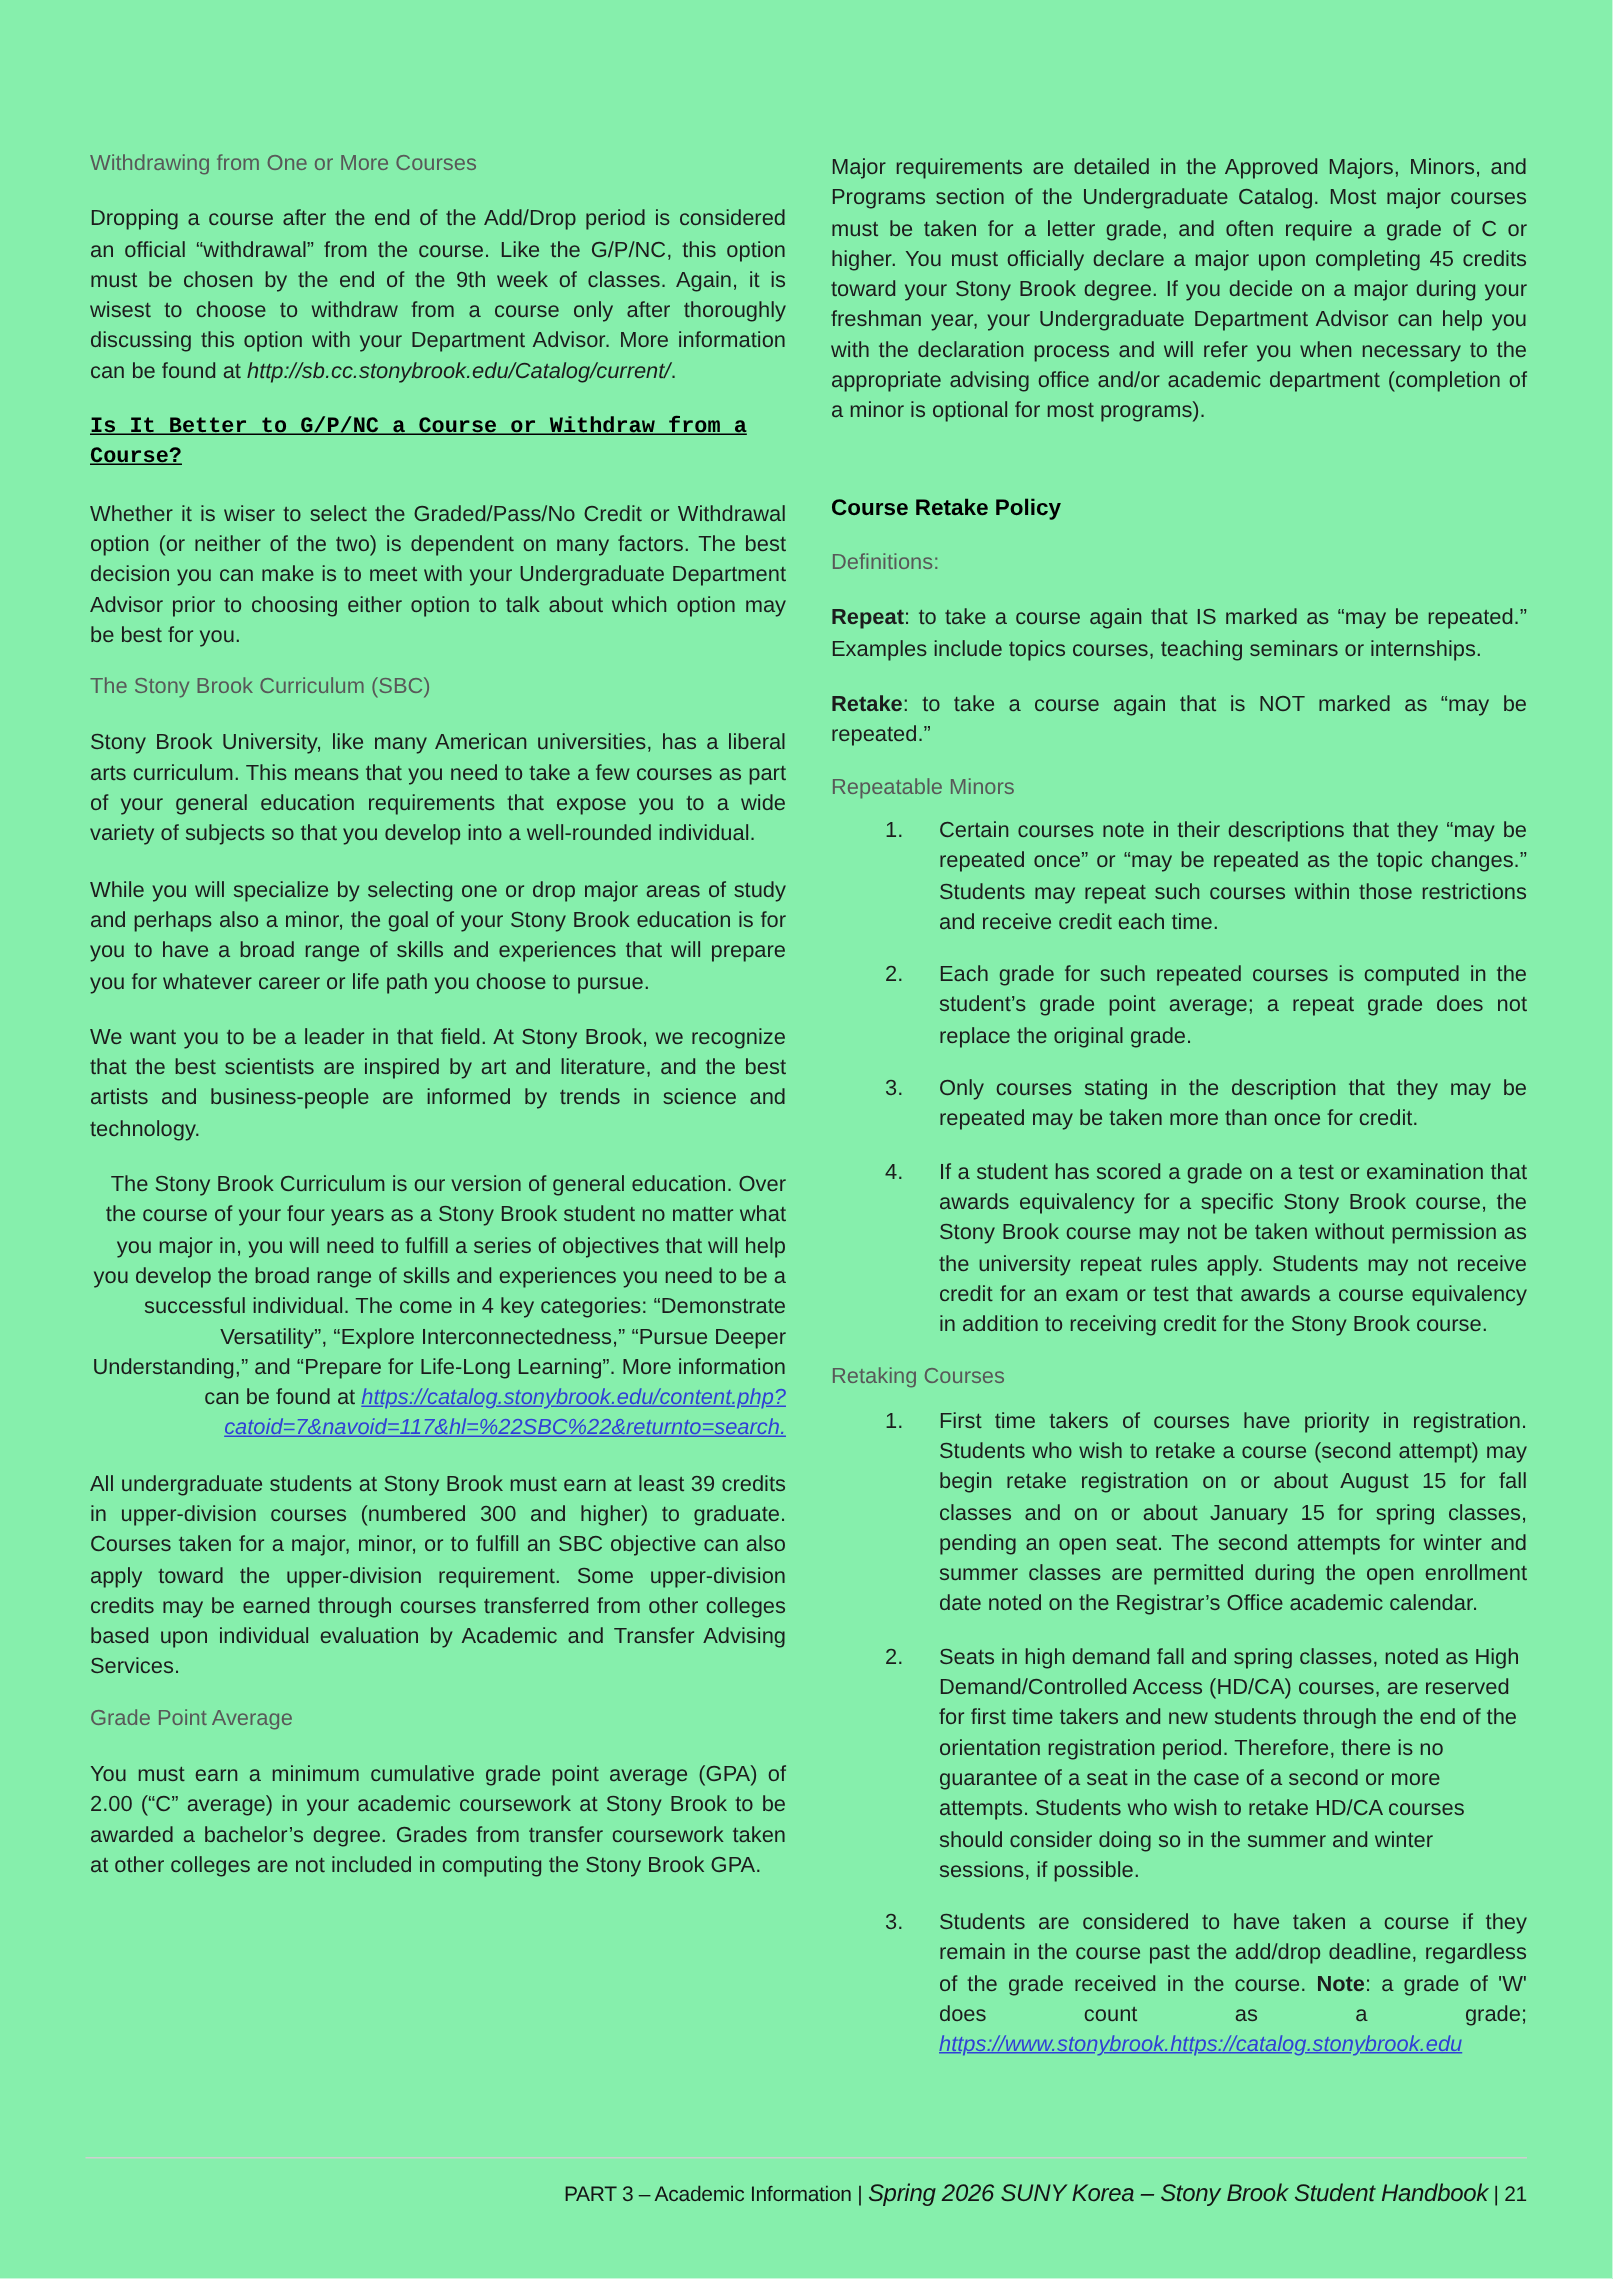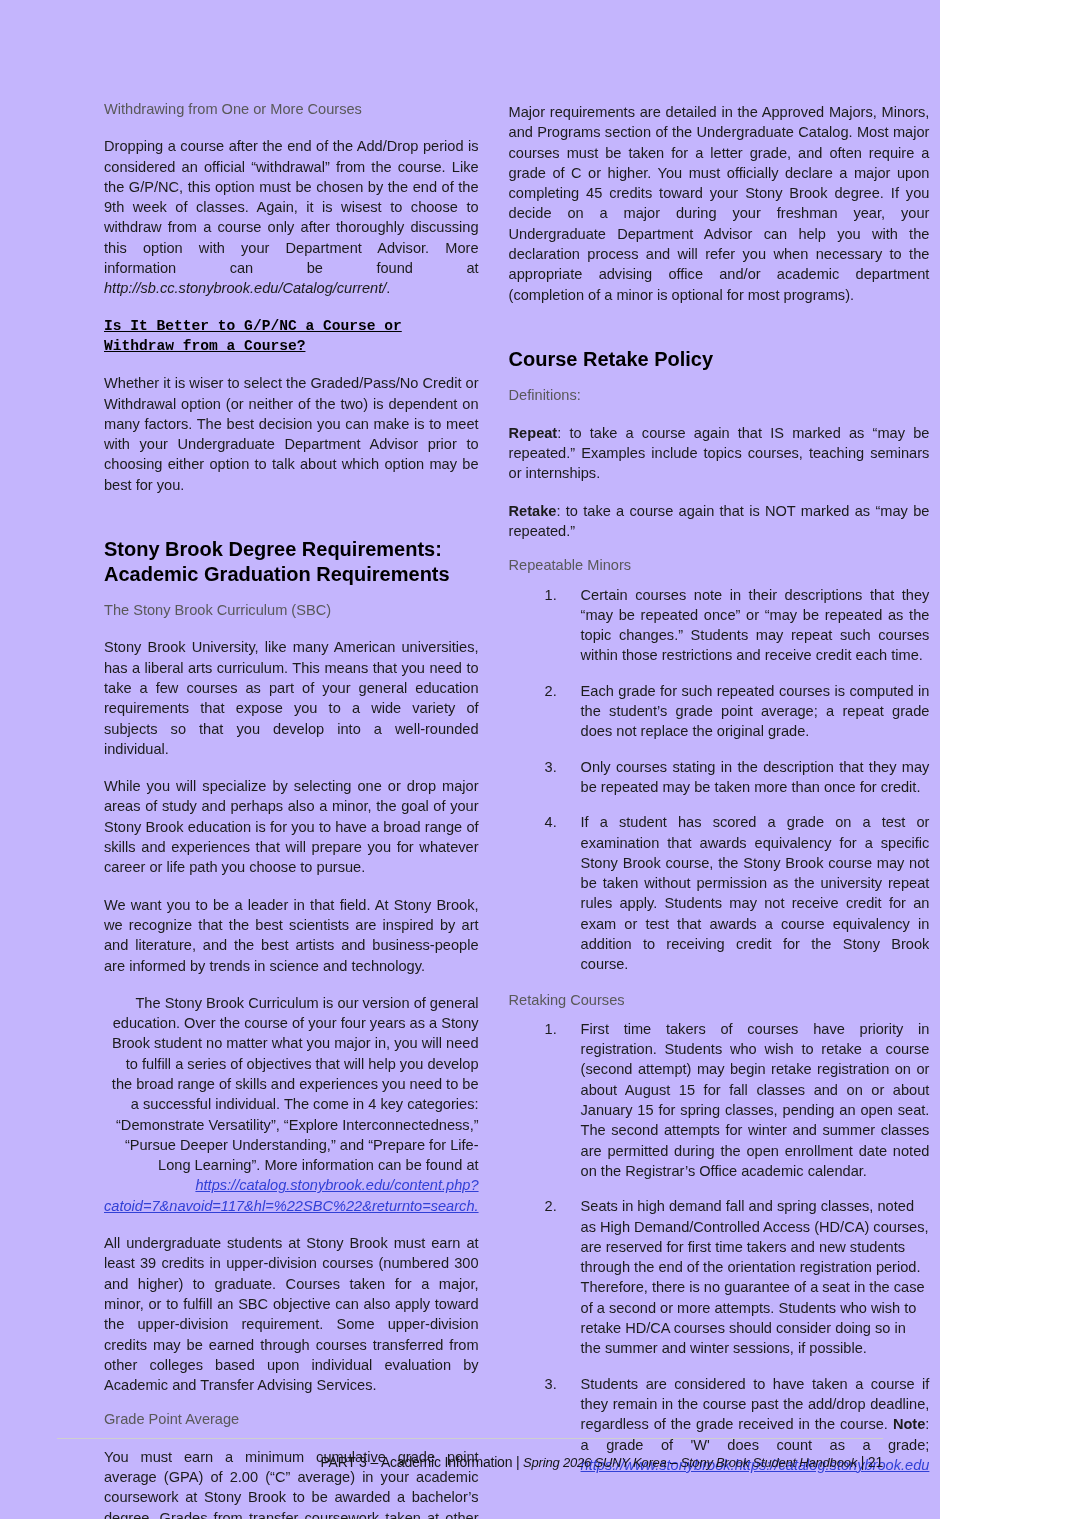--- a/index.html
+++ b/index.html
@@ -5,12 +5,11 @@
   html,body{margin:0;padding:0;background:#ffffff;}
   .page{
     position:relative;
-    width:896px;height:1519px;
-    background:#c4b5fd;
+    width:1075px;height:1519px;
+    background:#86efac;
     font-family:"Liberation Sans", sans-serif;
     color:#1c1c1c;
     overflow:hidden;
-    padding-left:44px;
   }
   .cols{display:flex;gap:30px;padding:85px 57px 0 60px;}
   .col{width:465px;font-size:14.6px;line-height:20.3px;}

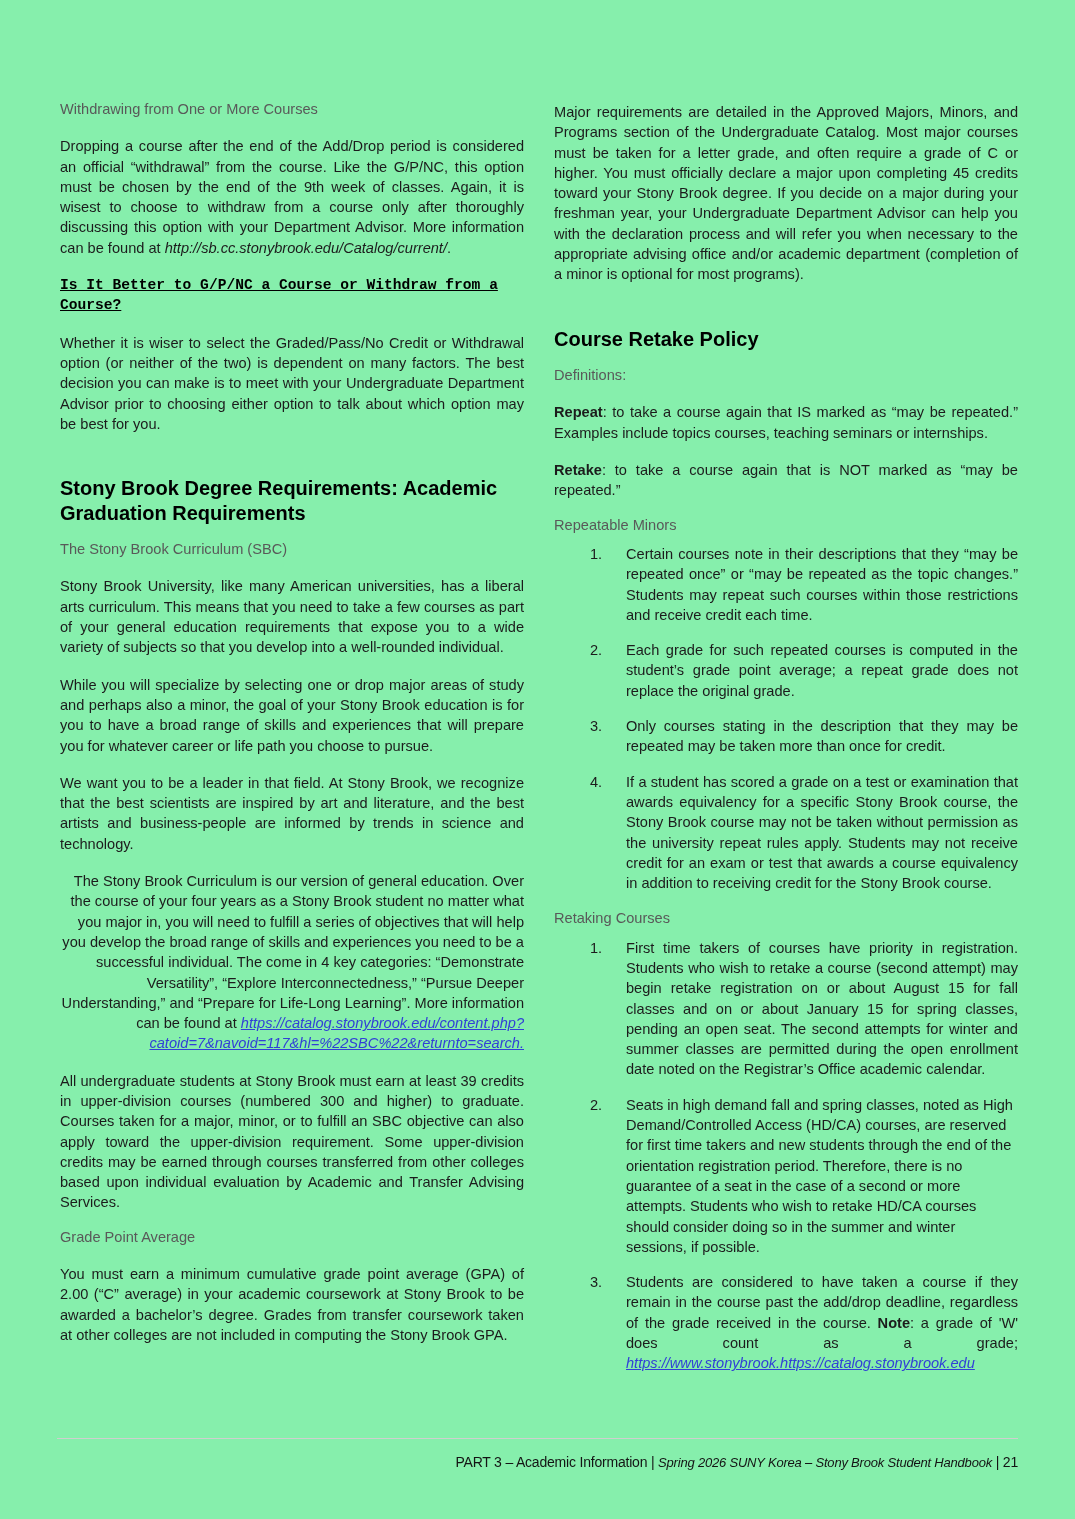--- a/index.html
+++ b/index.html
@@ -17,7 +17,7 @@
   .para{margin:17px 0 14px;text-align:justify;}
   .para.rag{text-align:right;}
   .h-underline{font-weight:bold;color:#000;text-decoration:underline;margin:17px 0 16px;font-family:Liberation Mono, monospace;}
-  .h-big{font-weight:bold;font-size:20px;line-height:24.5px;color:#000;margin:42px 0 12px;}
+  .h-big{font-weight:bold;font-size:15px;line-height:24.5px;color:#000;margin:42px 0 12px;}
   .list-item{position:relative;padding-left:72px;margin:0 0 15px;text-align:justify;}
   .list-item.rag{text-align:left;}
   .list-item .num{position:absolute;left:36px;top:0;}

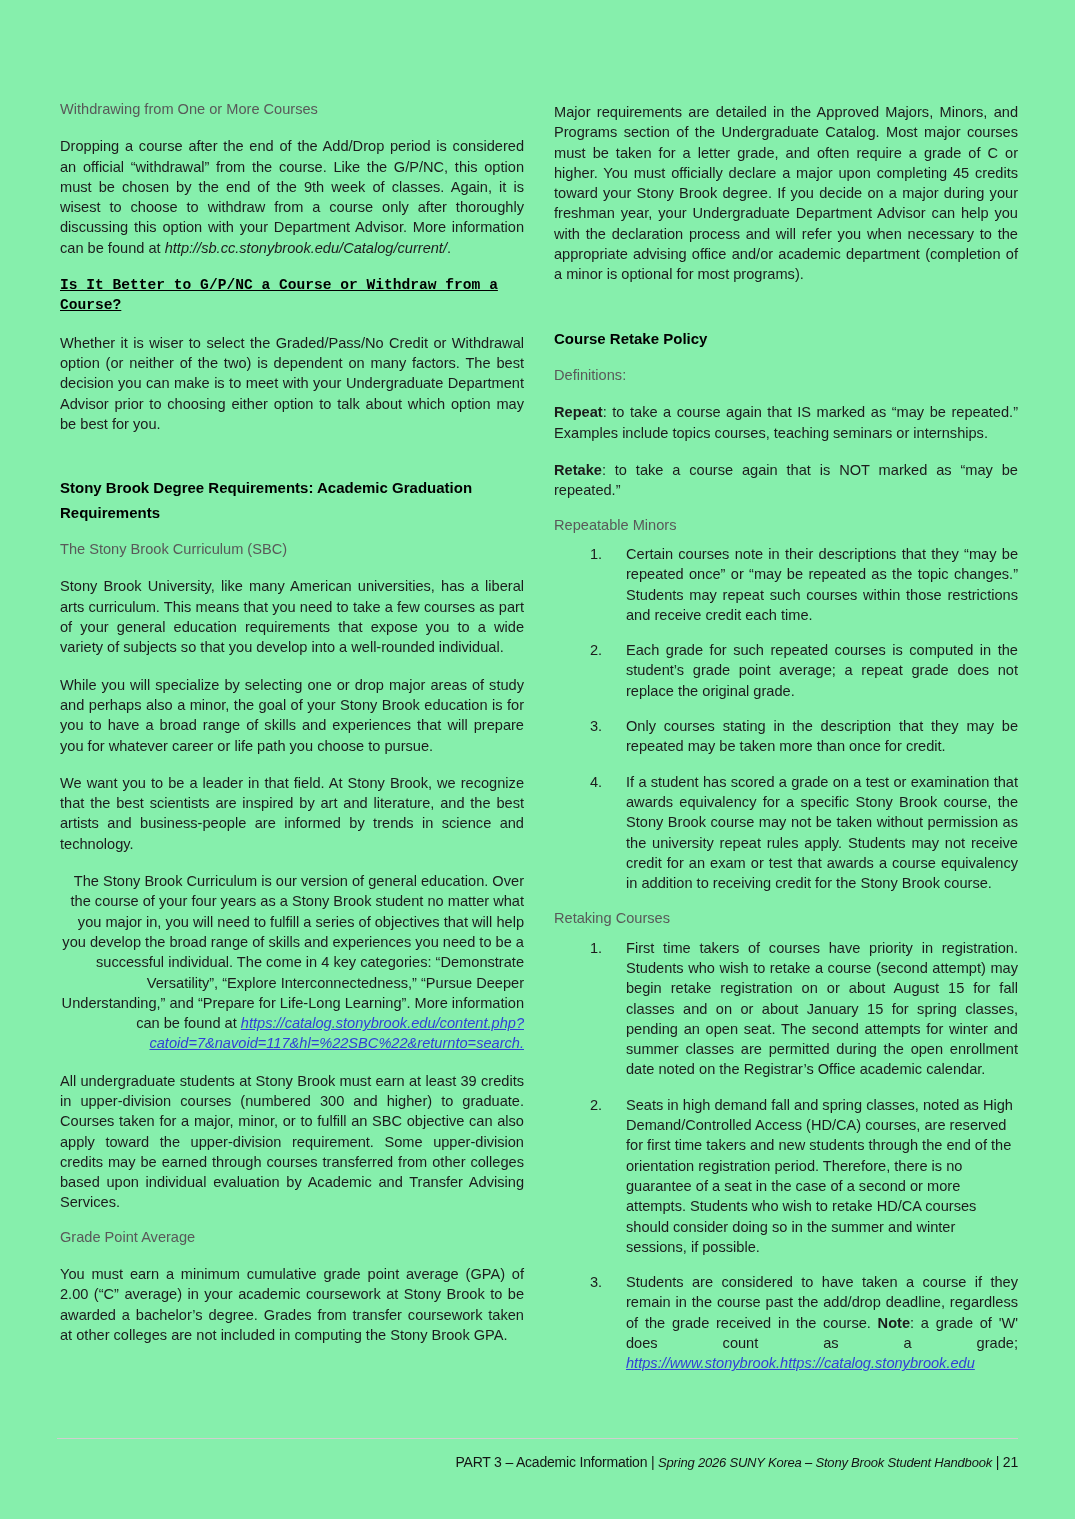--- a/index.html
+++ b/index.html
@@ -48,7 +48,6 @@
       <div class="h-underline">Is It Better to G/P/NC a Course or Withdraw from a Course?</div>
       <p class="para">Whether it is wiser to select the Graded/Pass/No Credit or Withdrawal option (or neither of the two) is dependent on many factors. The best decision you can make is to meet with your Undergraduate Department Advisor prior to choosing either option to talk about which option may be best for you.</p>
 
-      <div class="h-big">Stony Brook Degree Requirements: Academic Graduation Requirements</div>
       <div class="subhead">The Stony Brook Curriculum (SBC)</div>
       <p class="para">Stony Brook University, like many American universities, has a liberal arts curriculum. This means that you need to take a few courses as part of your general education requirements that expose you to a wide variety of subjects so that you develop into a well-rounded individual.</p>
       <p class="para">While you will specialize by selecting one or drop major areas of study and perhaps also a minor, the goal of your Stony Brook education is for you to have a broad range of skills and experiences that will prepare you for whatever career or life path you choose to pursue.</p>

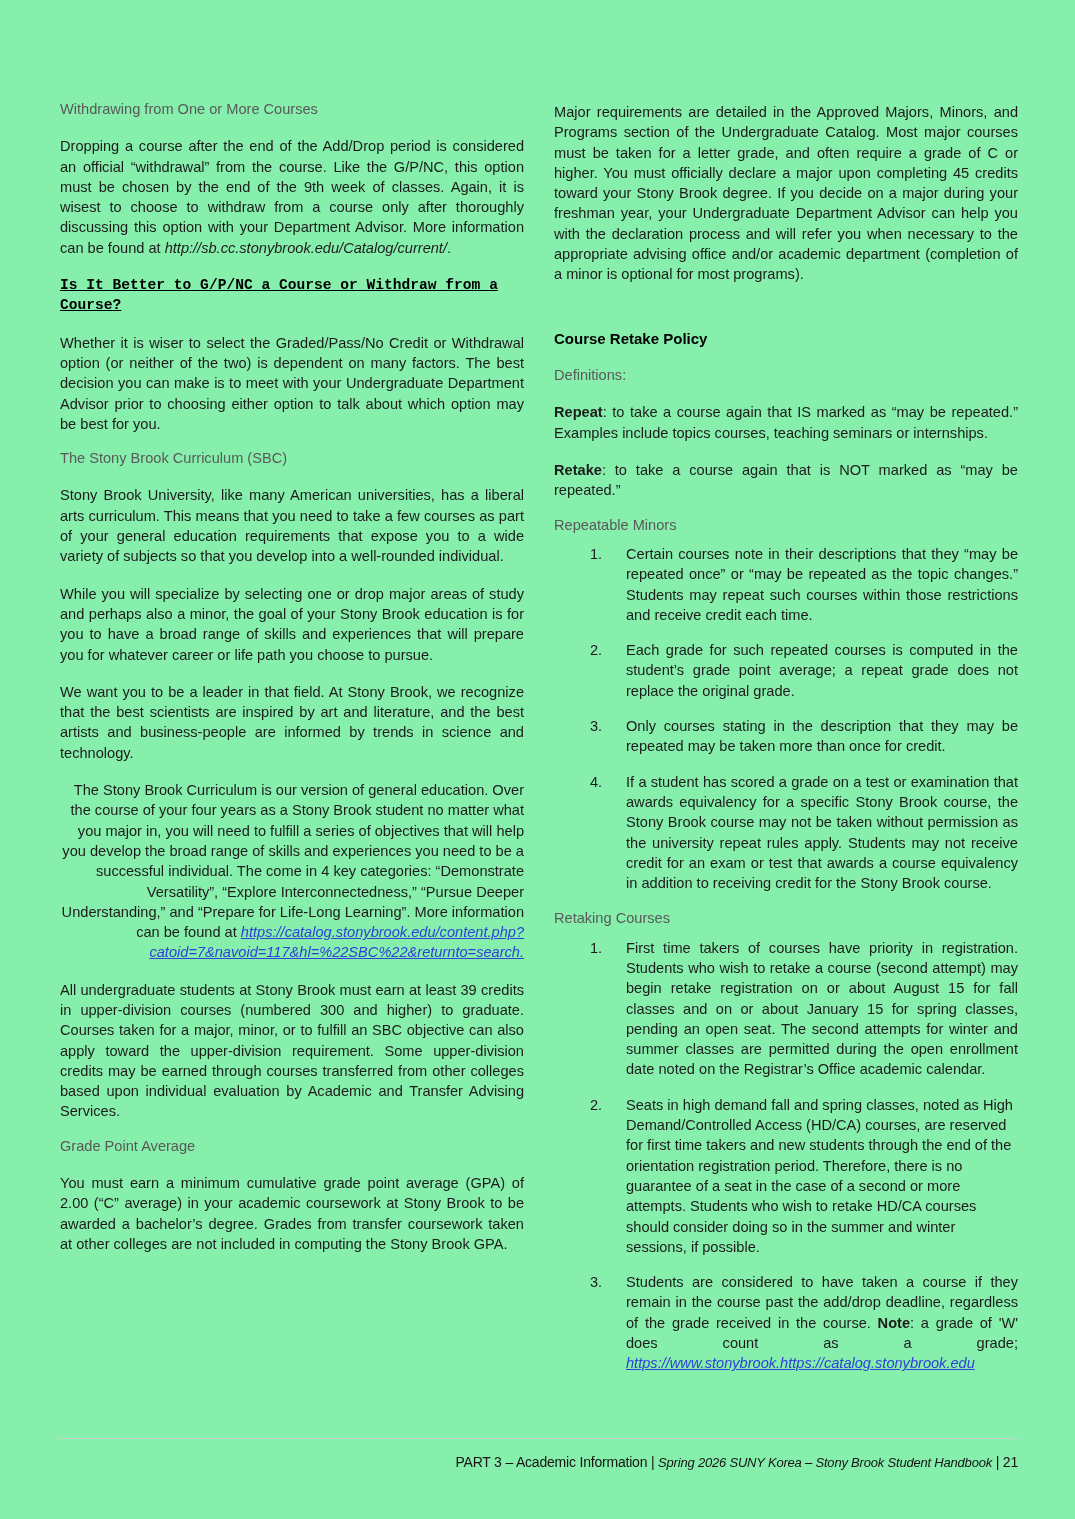--- a/index.html
+++ b/index.html
@@ -33,7 +33,7 @@
     font-stretch:condensed;
     letter-spacing:-0.2px;
   }
-  .footer .em{font-size:13px;}
+  .footer .em{font-size:16px;}
 </style>
 </head>
 <body>

